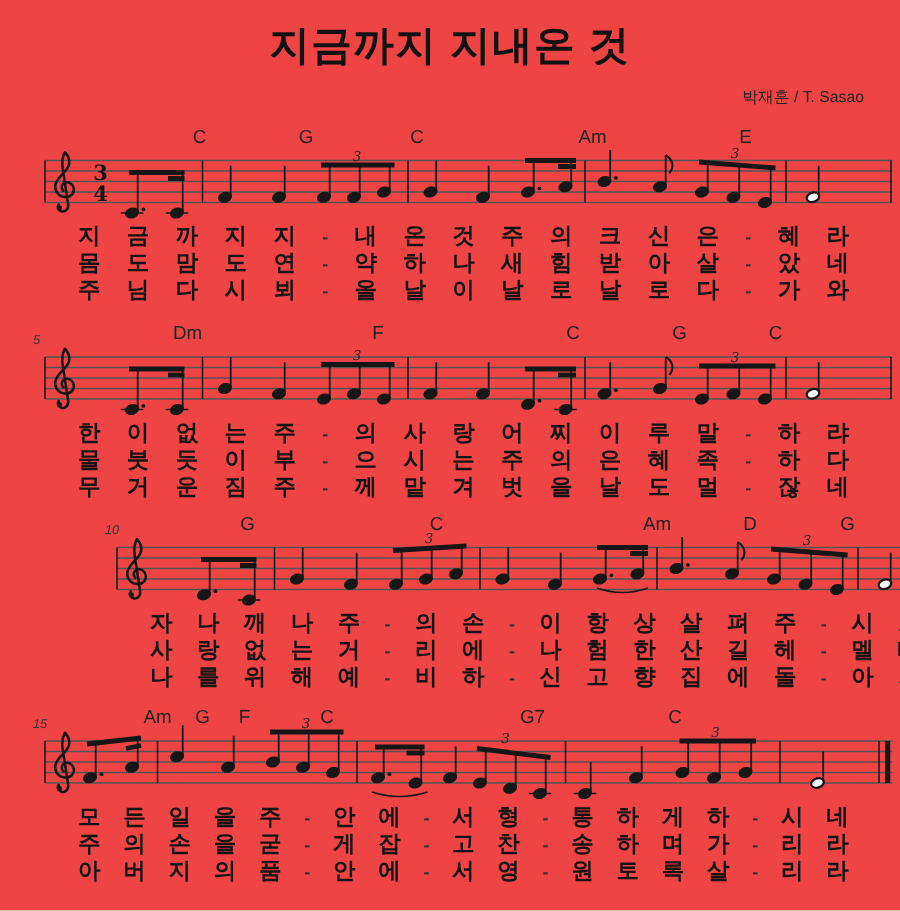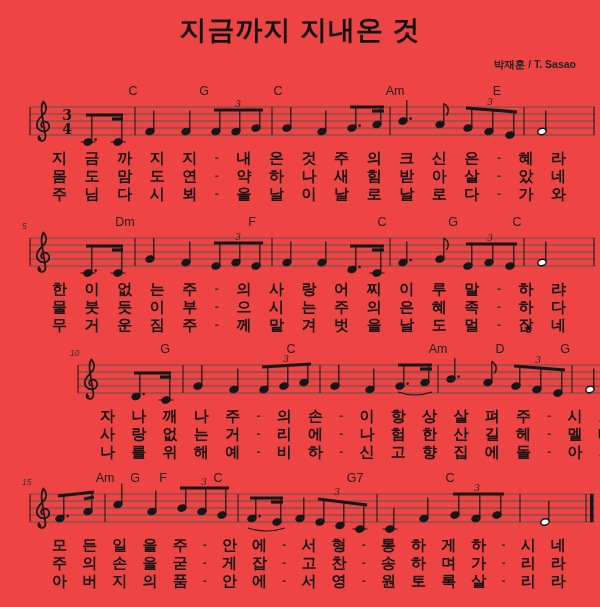--- a/index.html
+++ b/index.html
@@ -9,7 +9,7 @@
          font-size:27px;font-weight:800;letter-spacing:1px;color:#111;}
   .subtitle{position:absolute;top:47px;left:0;width:100%;text-align:center;
             font-size:12.5px;font-weight:600;color:#222;}
-  .credit{position:absolute;top:58px;right:24px;font-size:10.5px;font-weight:700;color:#222;}
+  .credit{position:absolute;top:58px;right:24px;font-size:10.5px;font-weight:400;color:#222;}
   .system{position:absolute;left:0;width:600px;}
   .system svg{display:block;}
   .lyric-row{position:absolute;left:52px;width:514px;height:18px;display:flex;

